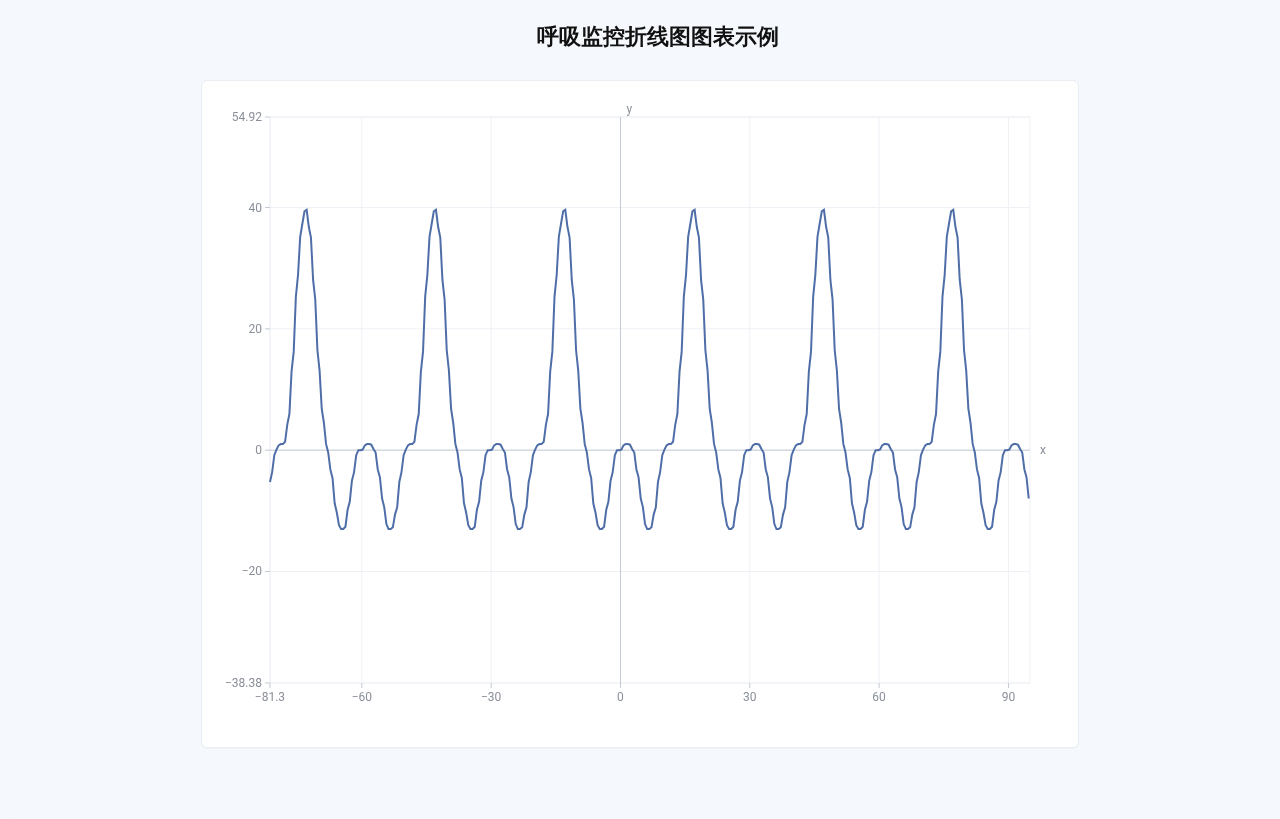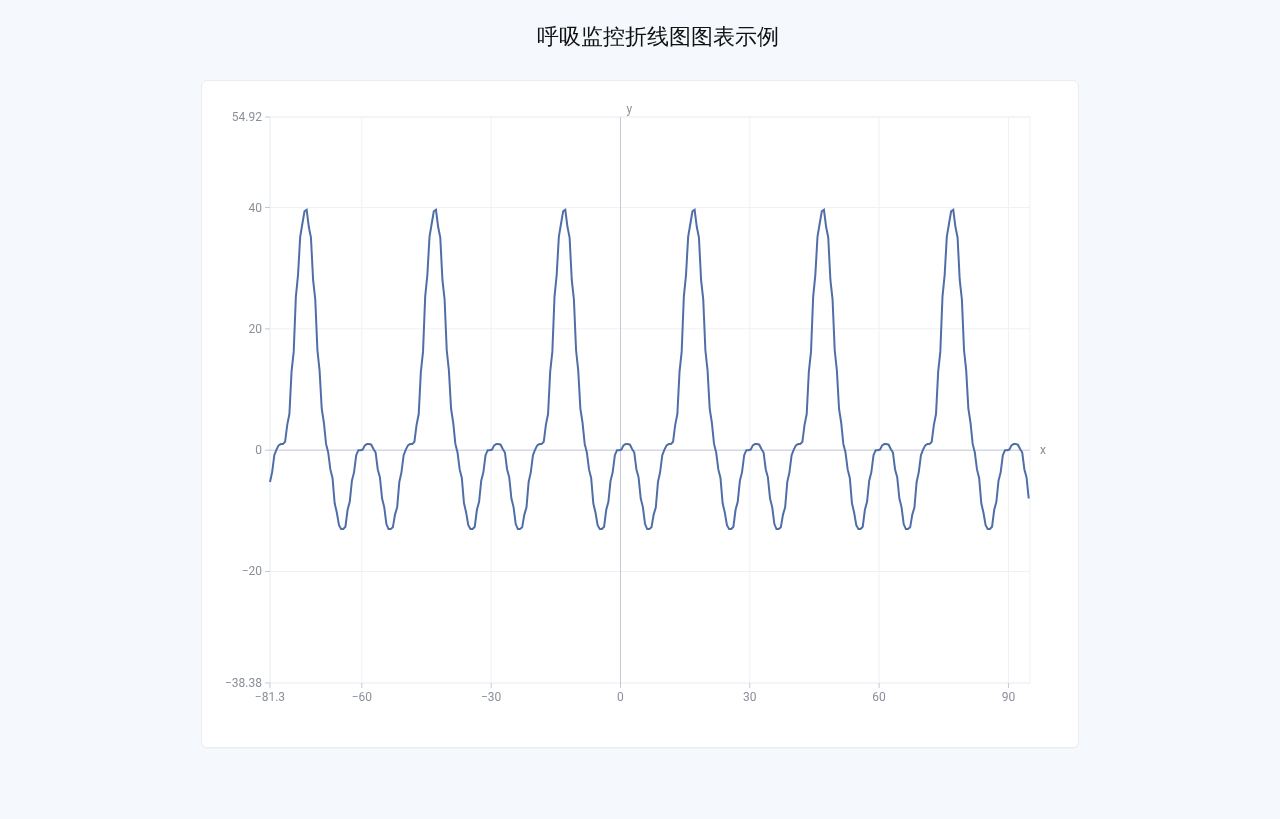--- a/index.html
+++ b/index.html
@@ -4,7 +4,7 @@
 <style>
   html,body{margin:0;padding:0;background:#f5f8fc;font-family:-apple-system,BlinkMacSystemFont,"Segoe UI",Roboto,"Helvetica Neue",Arial,"PingFang SC","Microsoft YaHei",sans-serif;}
   .page{width:1280px;height:819px;background:#f5f8fc;border-radius:18px;box-sizing:border-box;padding-top:22px;}
-  .title{text-align:center;font-size:22px;font-weight:400;color:#111;margin:0 0 28px 0;padding-left:36px;}
+  .title{text-align:center;font-size:22px;font-weight:700;color:#111;margin:0 0 28px 0;padding-left:36px;}
   .card{width:878px;margin:0 auto;background:#fff;border:1px solid #e9edf2;border-radius:6px;box-shadow:0 1px 1px rgba(0,0,0,.02);padding:18px 18px 28px 18px;box-sizing:border-box;}
   .chart-wrap{position:relative;}
   svg{display:block;}

